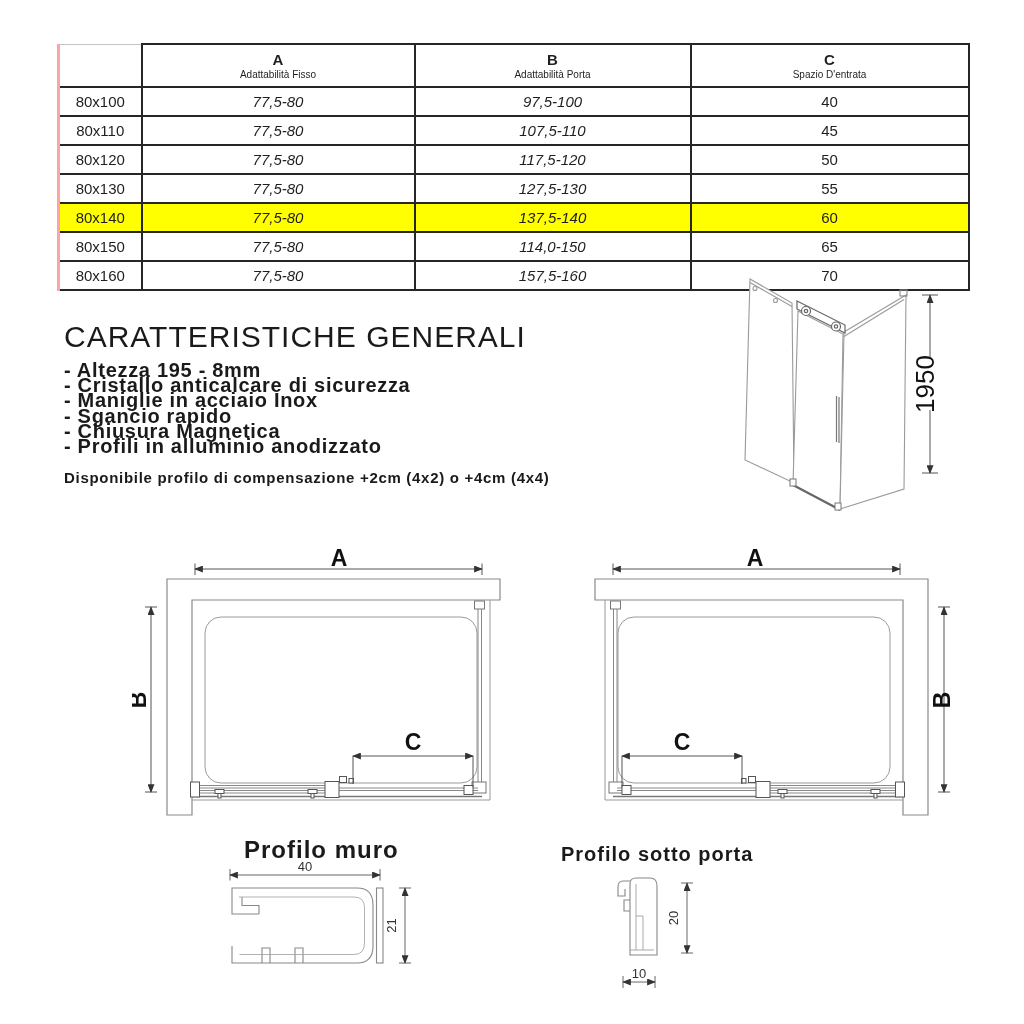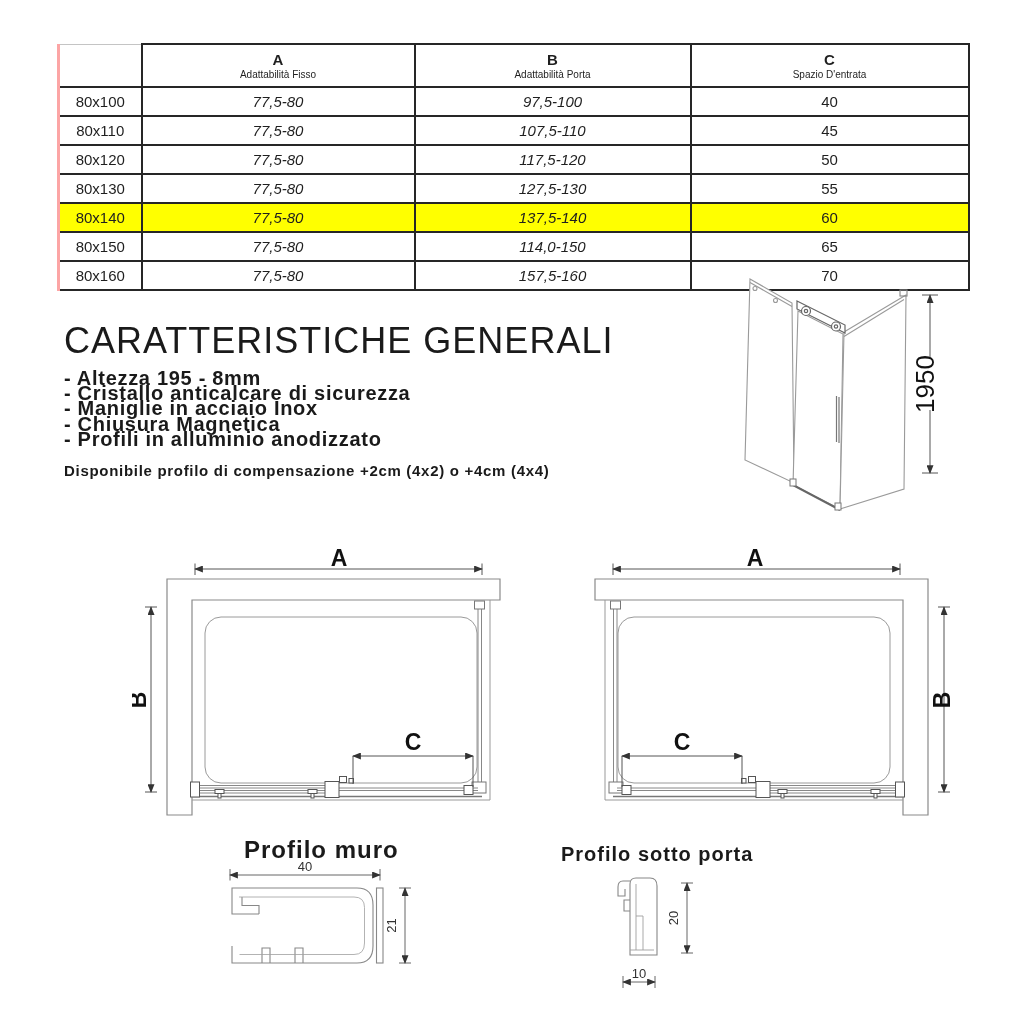--- a/index.html
+++ b/index.html
@@ -21,7 +21,7 @@
 
   
   .features{position:absolute;left:64px;top:320px;width:620px;}
-  .features-title{font-size:36px;font-weight:normal;letter-spacing:1px;margin:0;white-space:nowrap;}
+  .features-title{font-size:30px;font-weight:normal;letter-spacing:1px;margin:0;white-space:nowrap;}
   .feature-list{margin-top:9px;font-size:20px;font-weight:bold;letter-spacing:0.7px;line-height:15.2px;}
   .compensation-note{margin-top:15px;font-size:15px;font-weight:bold;letter-spacing:0.7px;white-space:nowrap;}
 

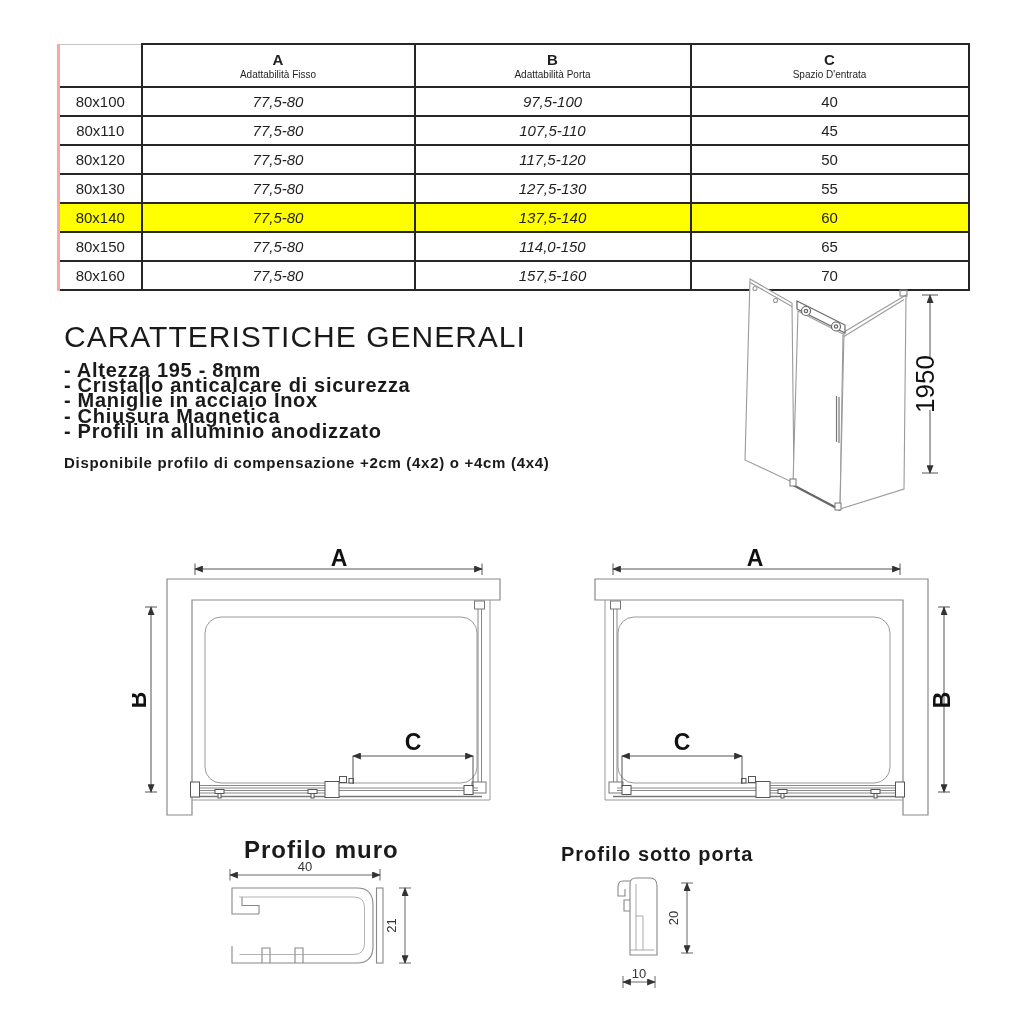--- a/index.html
+++ b/index.html
@@ -127,6 +127,7 @@
       <div>- Altezza 195 - 8mm</div>
       <div>- Cristallo anticalcare di sicurezza</div>
       <div>- Maniglie in acciaio Inox</div>
+      <div>- Sgancio rapido</div>
       <div>- Chiusura Magnetica</div>
       <div>- Profili in alluminio anodizzato</div>
     </div>

